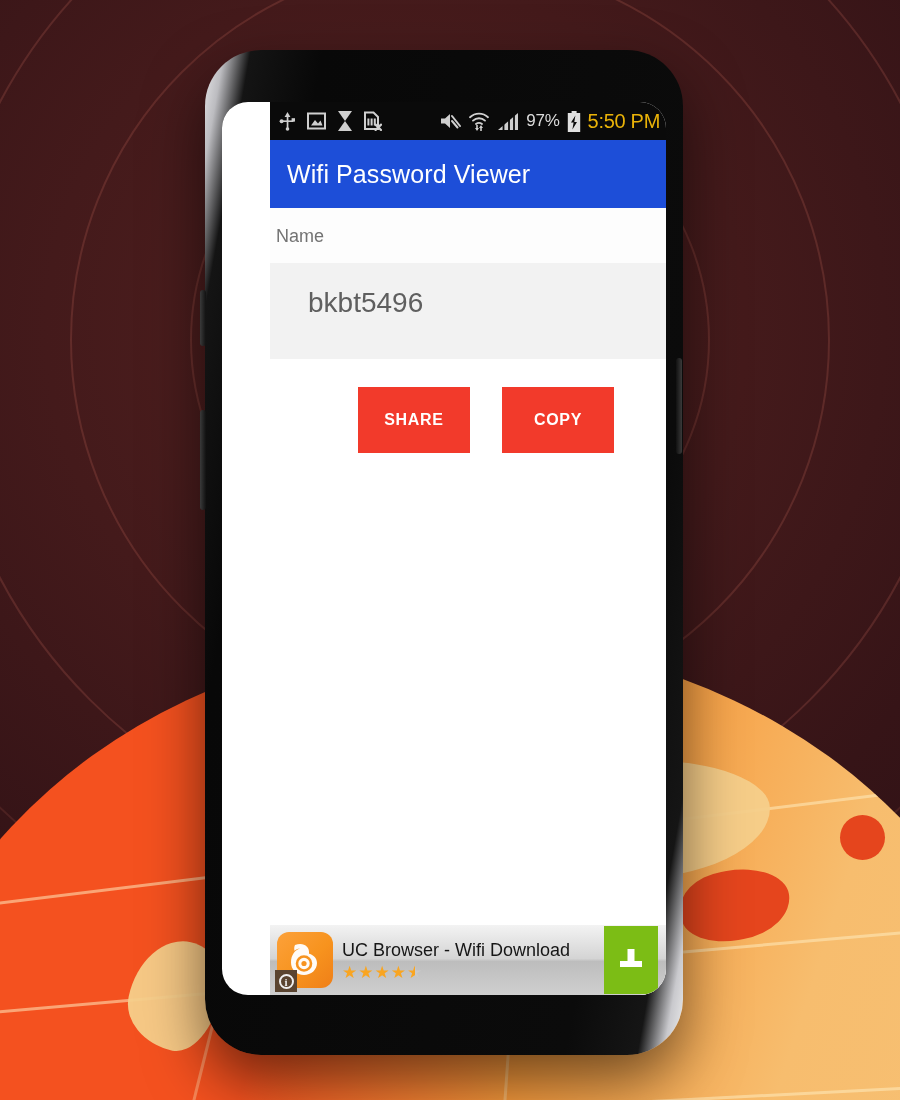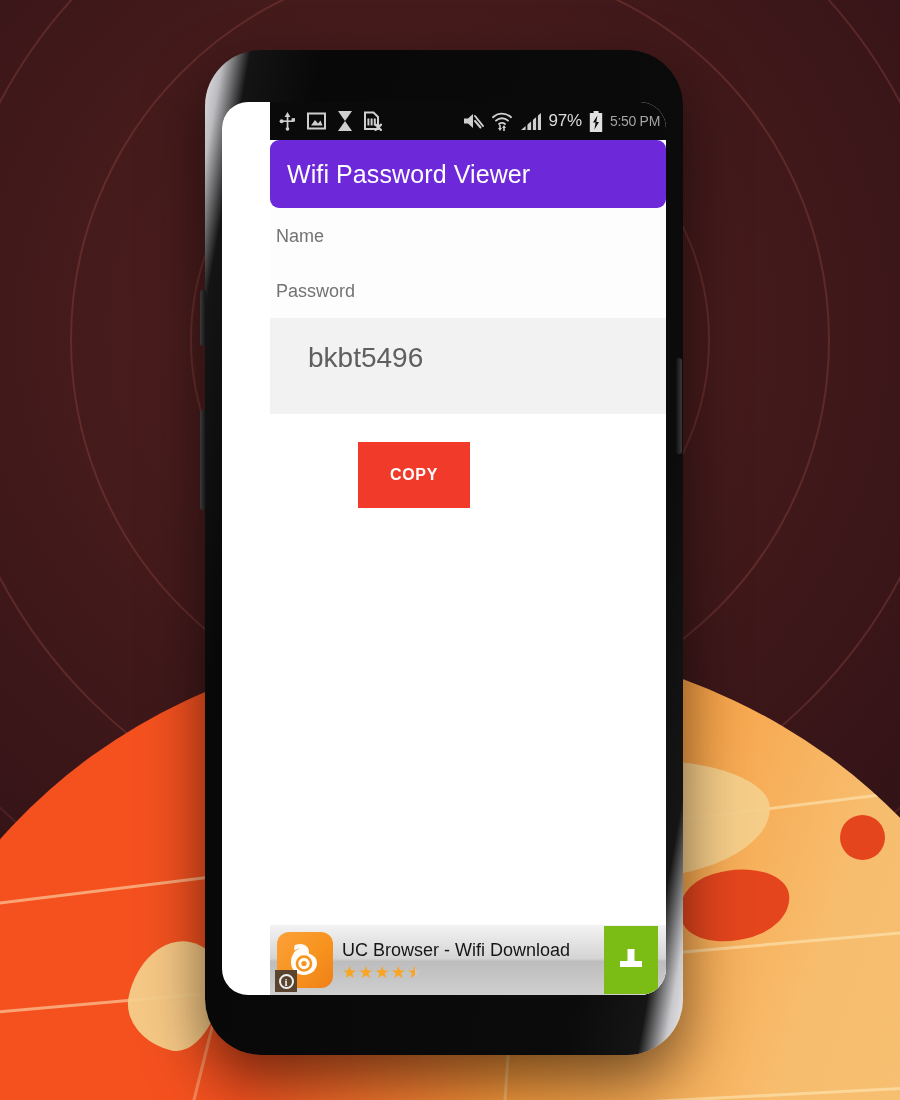--- a/index.html
+++ b/index.html
@@ -107,7 +107,7 @@
   #status-right { gap: 7px; margin-left: auto; }
   .sicon { display: block; }
   #battery-pct { font-size: 17px; letter-spacing: -0.2px; color: #dcdcdc; }
-  #clock { font-size: 14px; color: #a3a3a3; letter-spacing: -0.3px; white-space: nowrap; }
+  #clock { font-size: 20px; color: #eab308; letter-spacing: -0.3px; white-space: nowrap; }
 
   
   #app-bar {

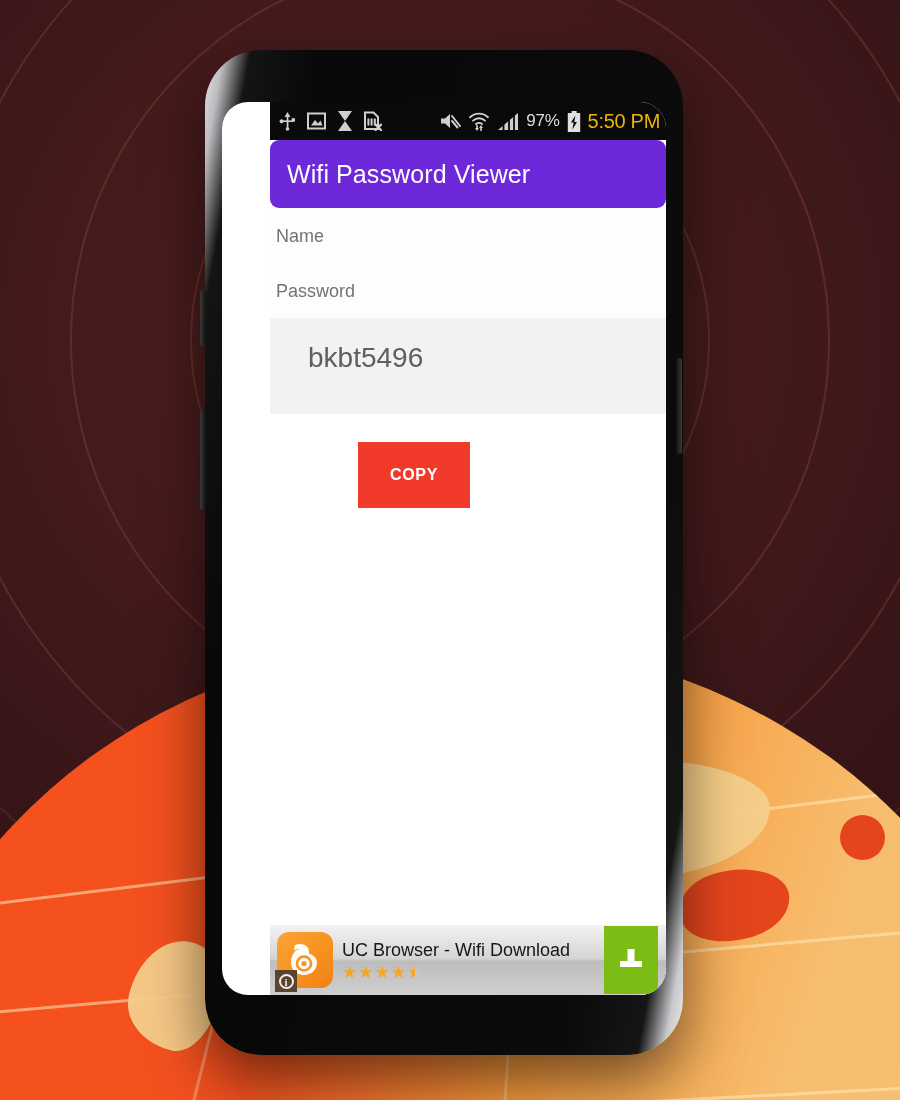--- a/index.html
+++ b/index.html
@@ -279,7 +279,7 @@
         </div>
       </div>
 
-      <div id="app-bar" style="background: #6d28d9; border-radius: 9px;">
+      <div id="app-bar" style="background: #1d4ed8;">
         <span id="app-title">Wifi Password Viewer</span>
       </div>
 

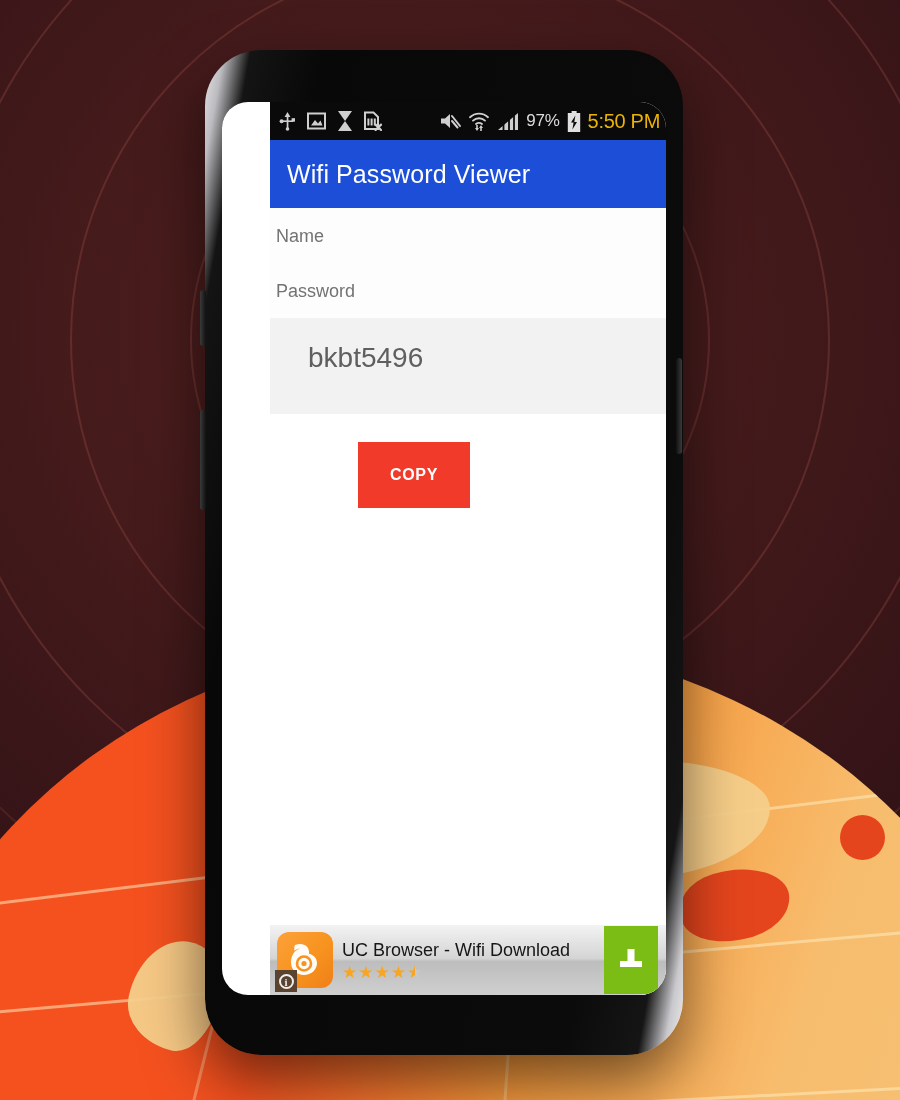--- a/index.html
+++ b/index.html
@@ -286,7 +286,6 @@
       <div id="content">
         <div class="field-label">Name</div>
 
-        <div class="field-label">Password</div>
         <div class="field-value" style="background: rgb(242, 242, 242);">bkbt5496</div>
 
         <div id="button-row">

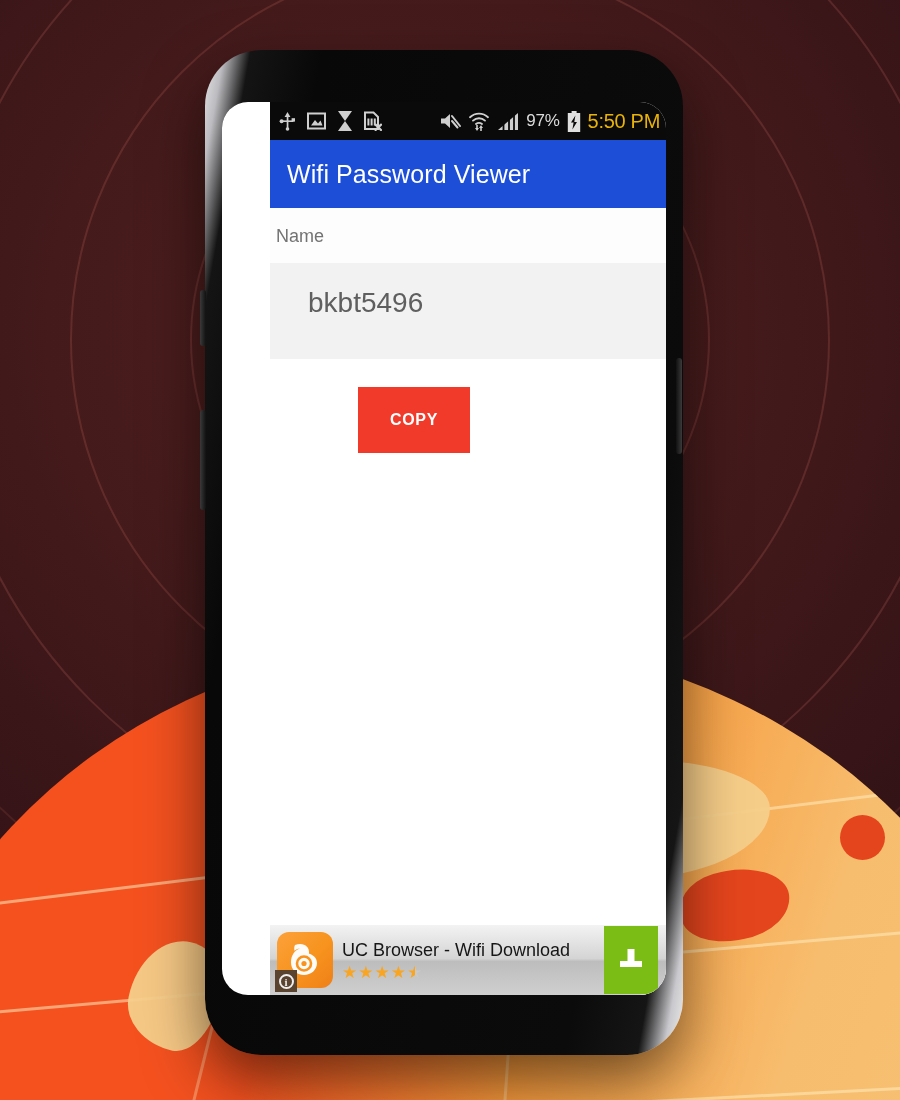--- a/index.html
+++ b/index.html
@@ -289,6 +289,7 @@
         <div class="field-value" style="background: rgb(242, 242, 242);">bkbt5496</div>
 
         <div id="button-row">
+          <button class="action-btn" style="background: rgb(242, 58, 43);">SHARE</button>
           <button class="action-btn" style="background: rgb(242, 58, 43); text-align: center;">COPY</button>
         </div>
 

